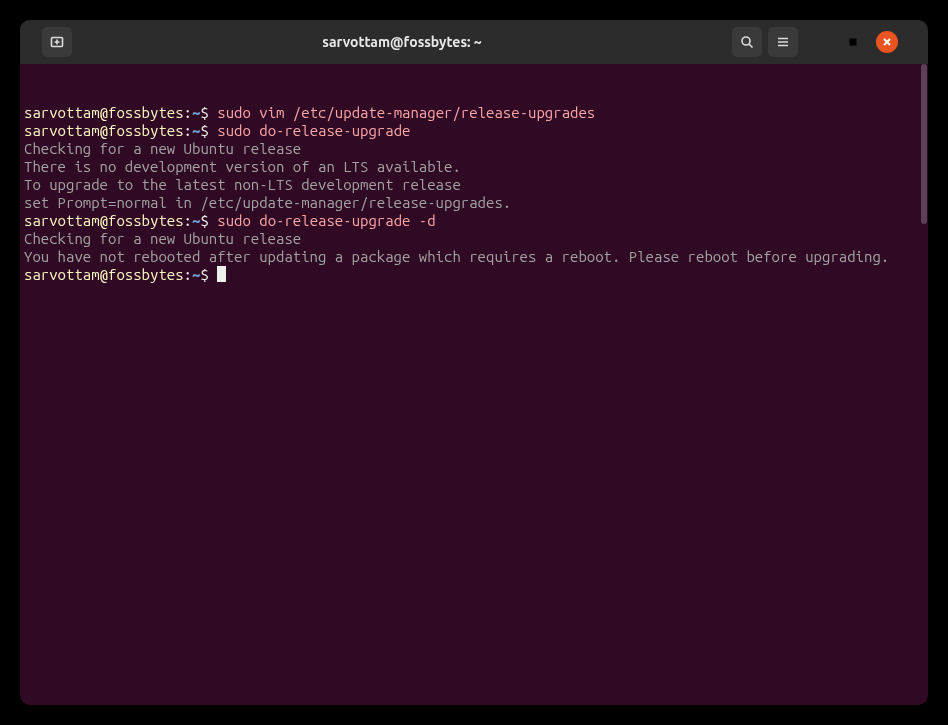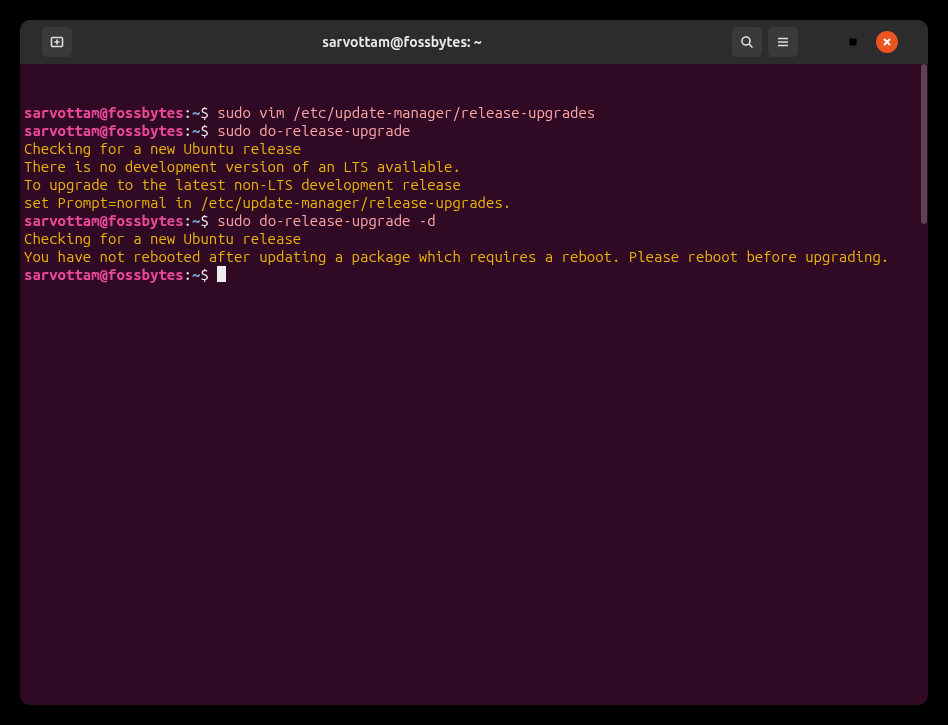--- a/index.html
+++ b/index.html
@@ -82,7 +82,7 @@
       height: calc(100% - 44px);
       position: relative;
     }
-    .prompt-user { color: #ec4899; font-weight: bold; }
+    .prompt-user { color: #fef9c3; font-weight: normal; }
     .prompt-path { color: #729fcf; font-weight: bold; }
     .prompt-white { color: #eeeeec; }
     .cmd { color: #fca5a5; }

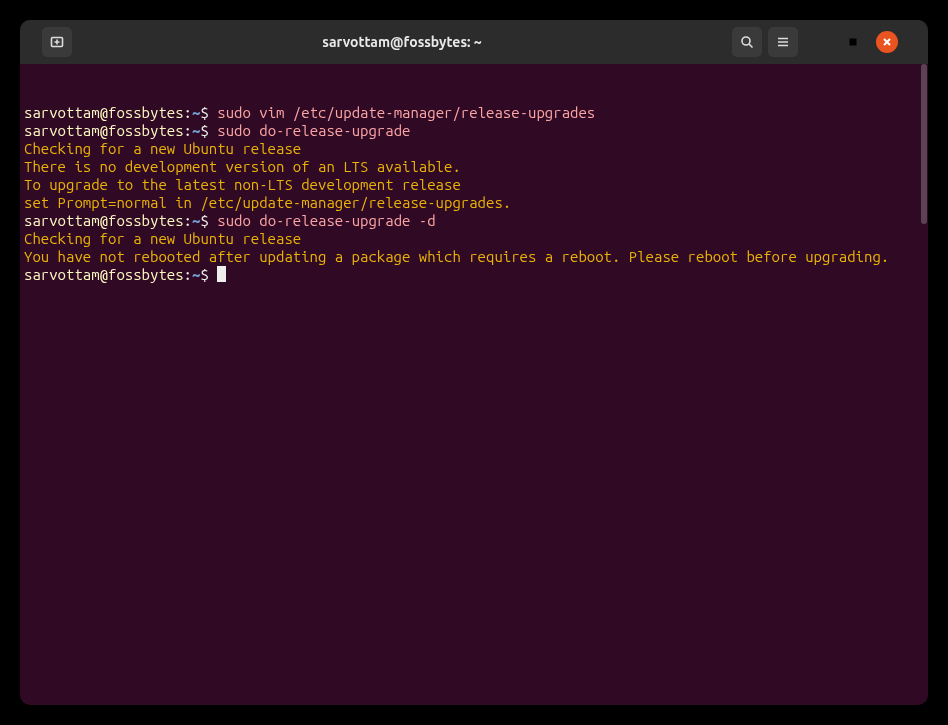--- a/index.html
+++ b/index.html
@@ -86,7 +86,7 @@
     .prompt-path { color: #729fcf; font-weight: bold; }
     .prompt-white { color: #eeeeec; }
     .cmd { color: #fca5a5; }
-    .out { color: #eab308; }
+    .out { color: #a3a3a3; }
     .cursor {
       display: inline-block;
       width: 9px;

